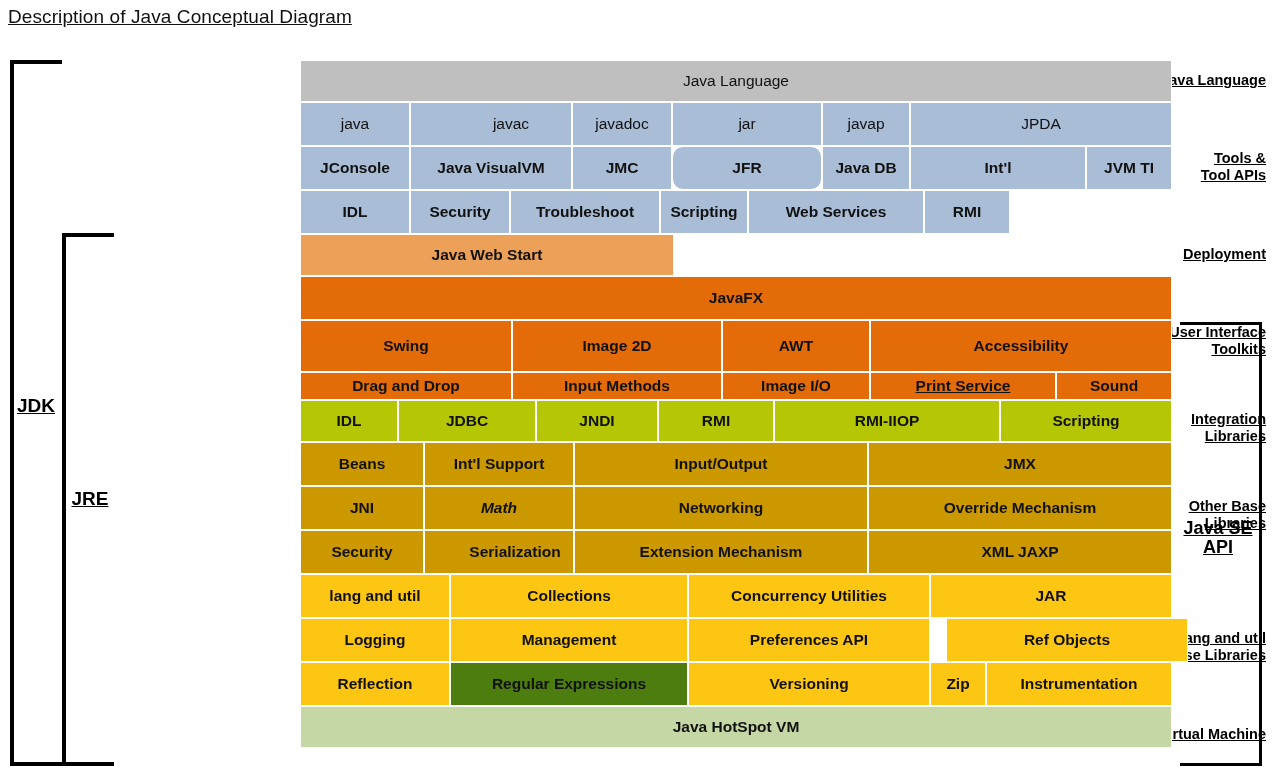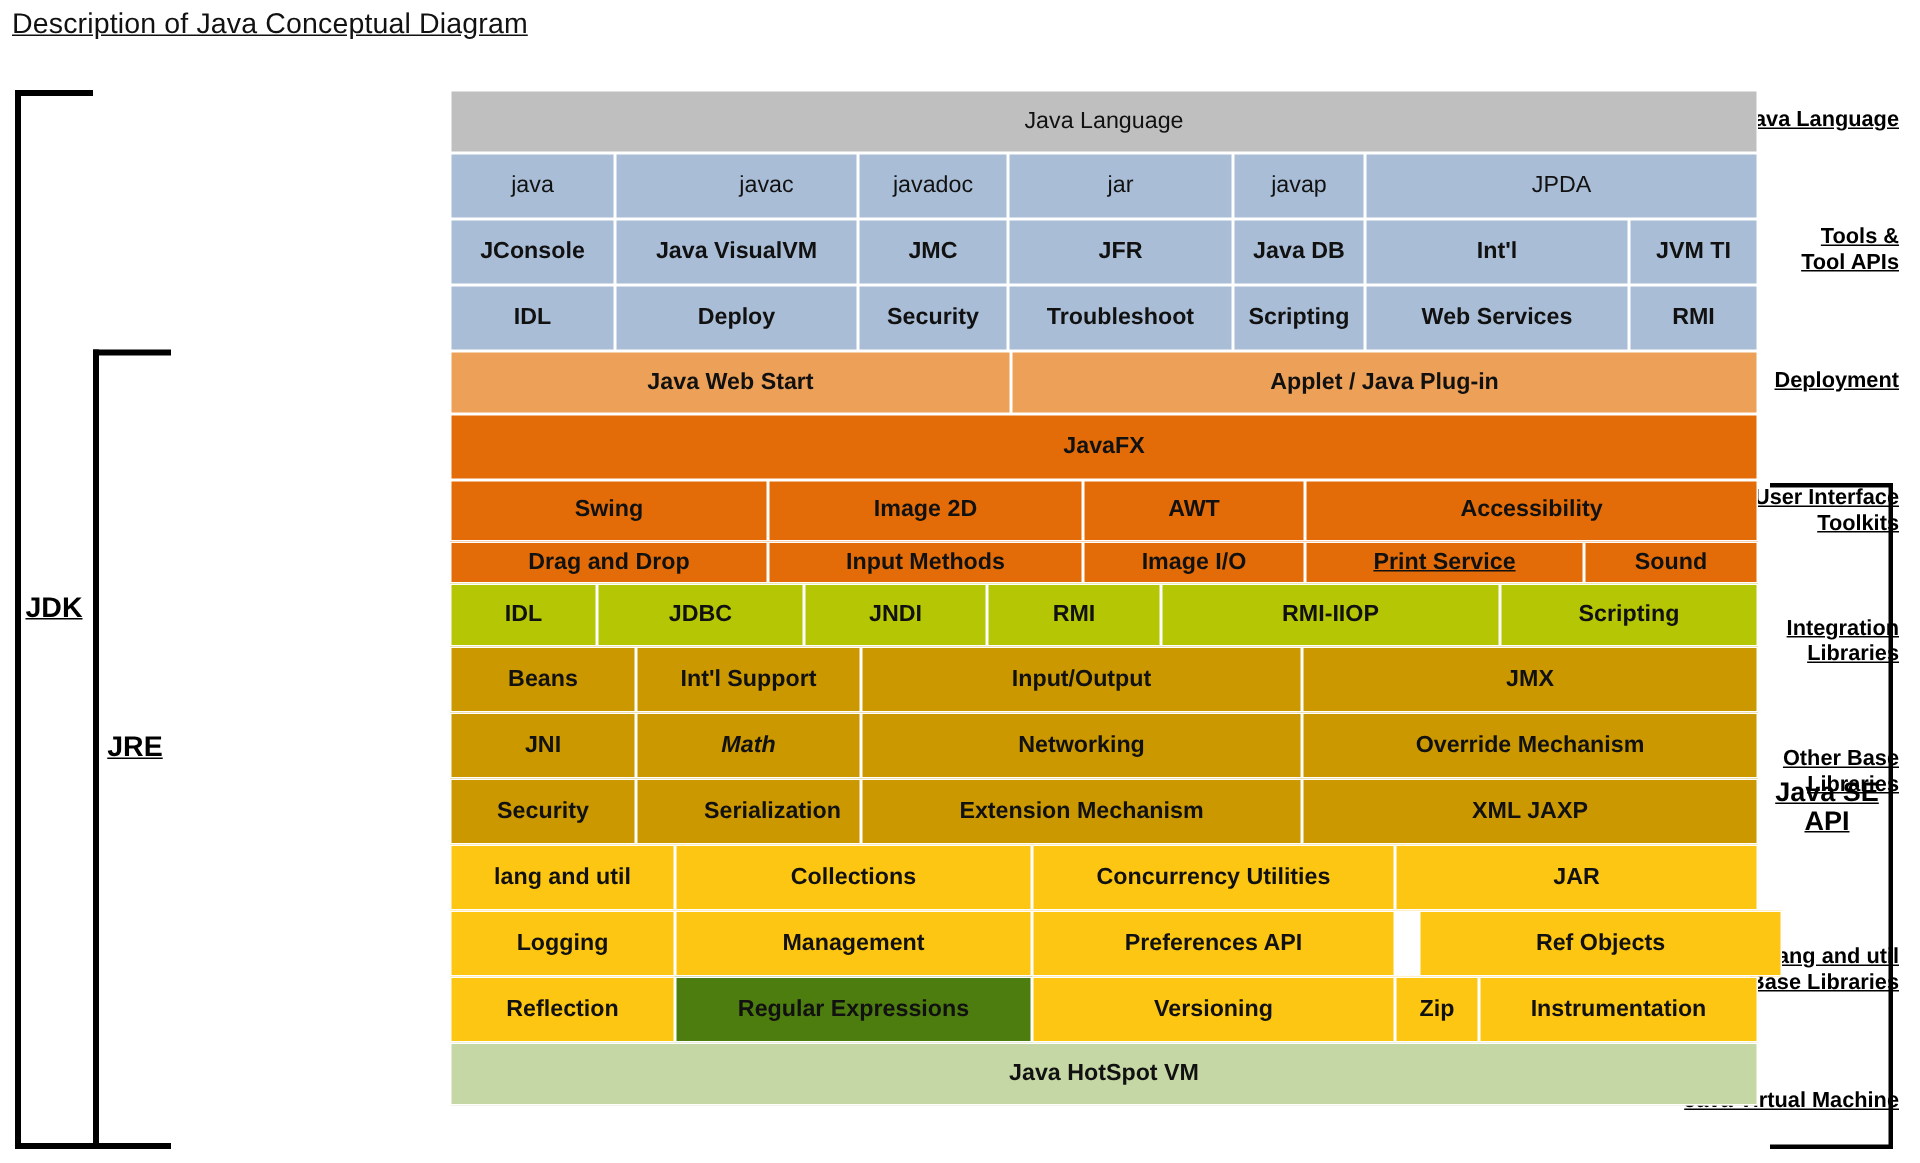--- a/index.html
+++ b/index.html
@@ -110,7 +110,7 @@
           <div class="cell" style="background: rgb(169, 189, 214); width: 110px; flex: 0 0 110px;">JConsole</div>
           <div class="cell" style="background: rgb(169, 189, 214); width: 162px; flex: 0 0 162px;">Java VisualVM</div>
           <div class="cell" style="background: rgb(169, 189, 214); width: 100px; flex: 0 0 100px;">JMC</div>
-          <div class="cell" style="background: rgb(169, 189, 214); width: 150px; flex: 0 0 150px;">JFR</div>
+          <div class="cell" style="background: rgb(169, 189, 214); width: 150px; flex: 0 0 150px; border-radius: 11px;">JFR</div>
           <div class="cell" style="background: rgb(169, 189, 214); width: 88px; flex: 0 0 88px;">Java DB</div>
           <div class="cell" style="background: rgb(169, 189, 214); width: 176px; flex: 0 0 176px;">Int'l</div>
           <div class="cell" style="background: rgb(169, 189, 214); width: 86px; flex: 0 0 86px;">JVM TI</div>

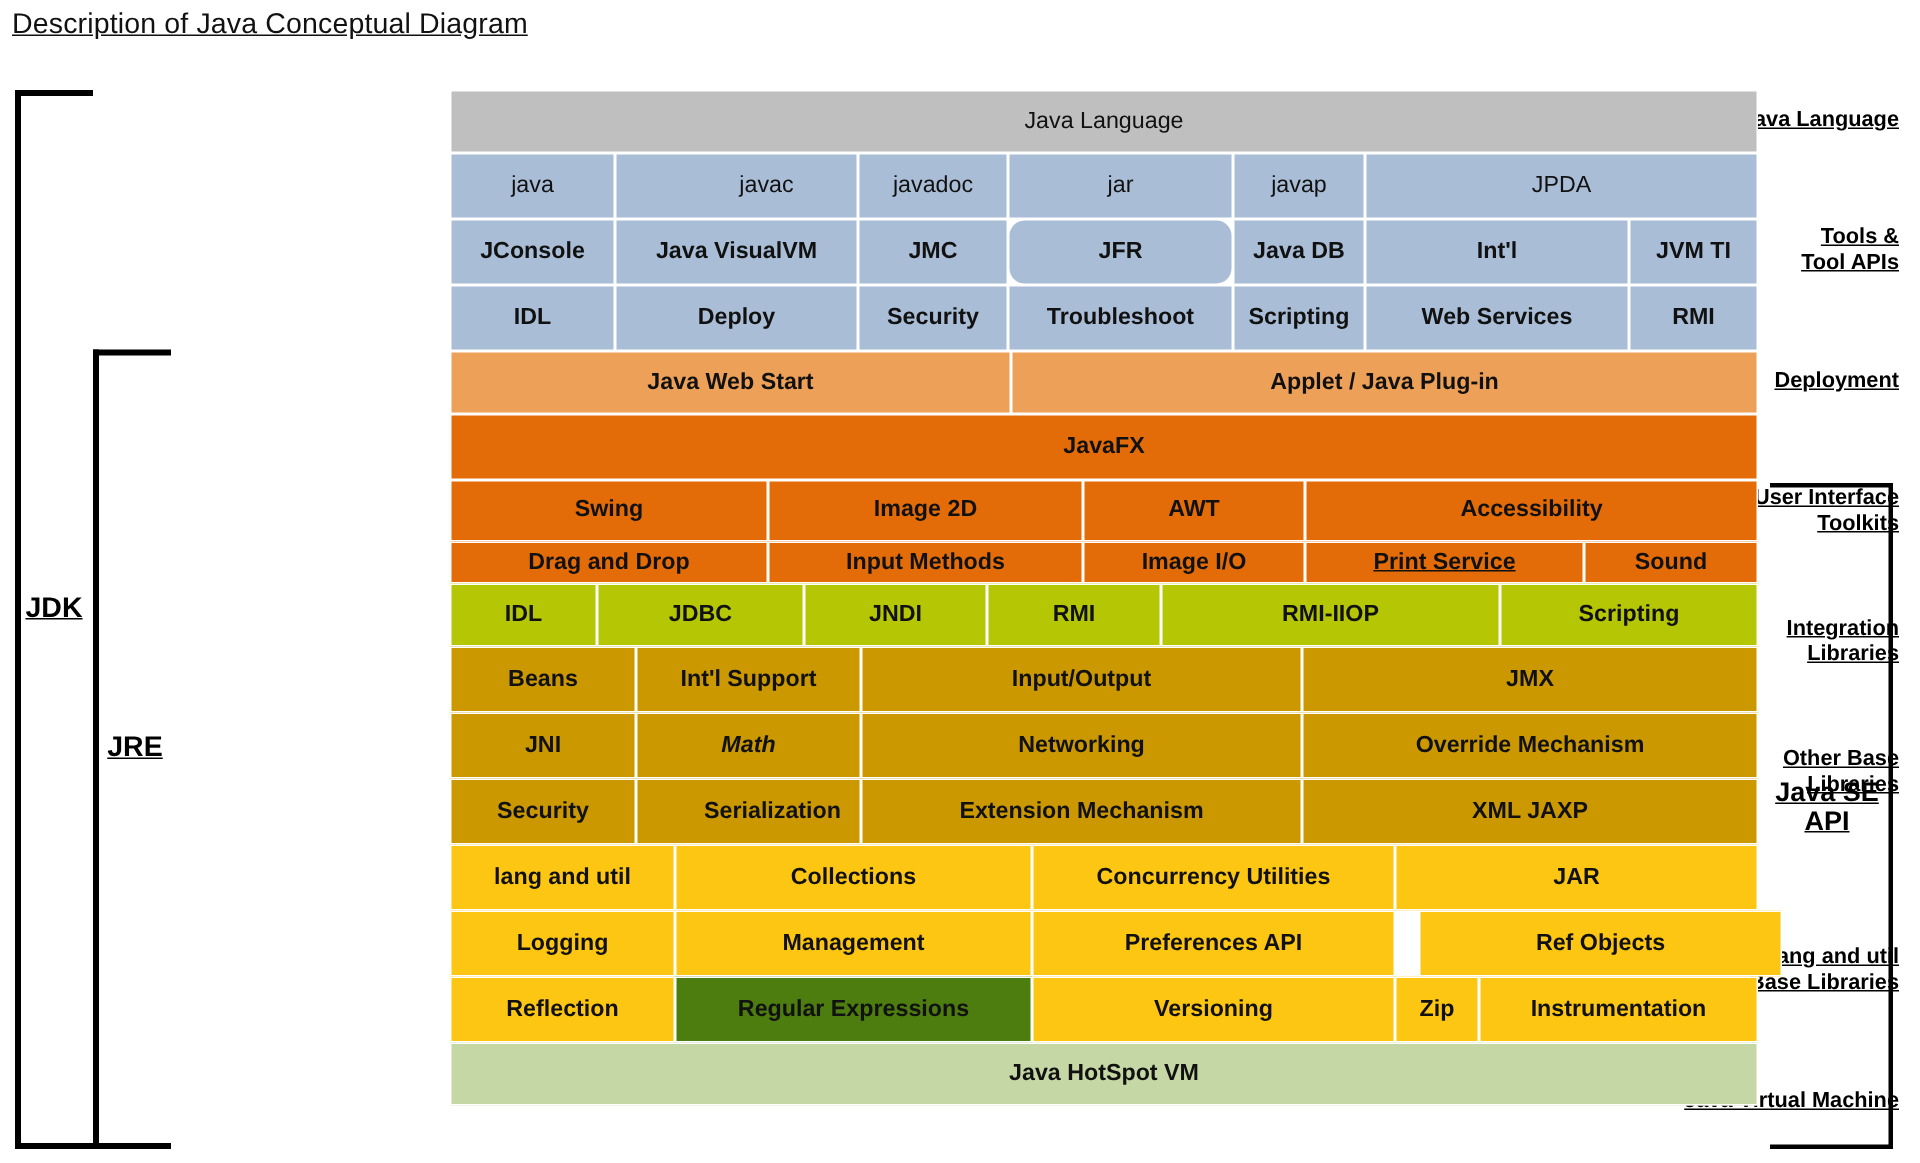--- a/index.html
+++ b/index.html
@@ -117,7 +117,6 @@
         </div>
         <div class="band" style="height: 44px;">
           <div class="cell" style="background: rgb(169, 189, 214); width: 110px; flex: 0 0 110px;">IDL</div>
-          <div class="cell" style="background: rgb(169, 189, 214); width: 162px; flex: 0 0 162px;">Deploy</div>
           <div class="cell" style="background: rgb(169, 189, 214); width: 100px; flex: 0 0 100px;">Security</div>
           <div class="cell" style="background: rgb(169, 189, 214); width: 150px; flex: 0 0 150px;">Troubleshoot</div>
           <div class="cell" style="background: rgb(169, 189, 214); width: 88px; flex: 0 0 88px;">Scripting</div>

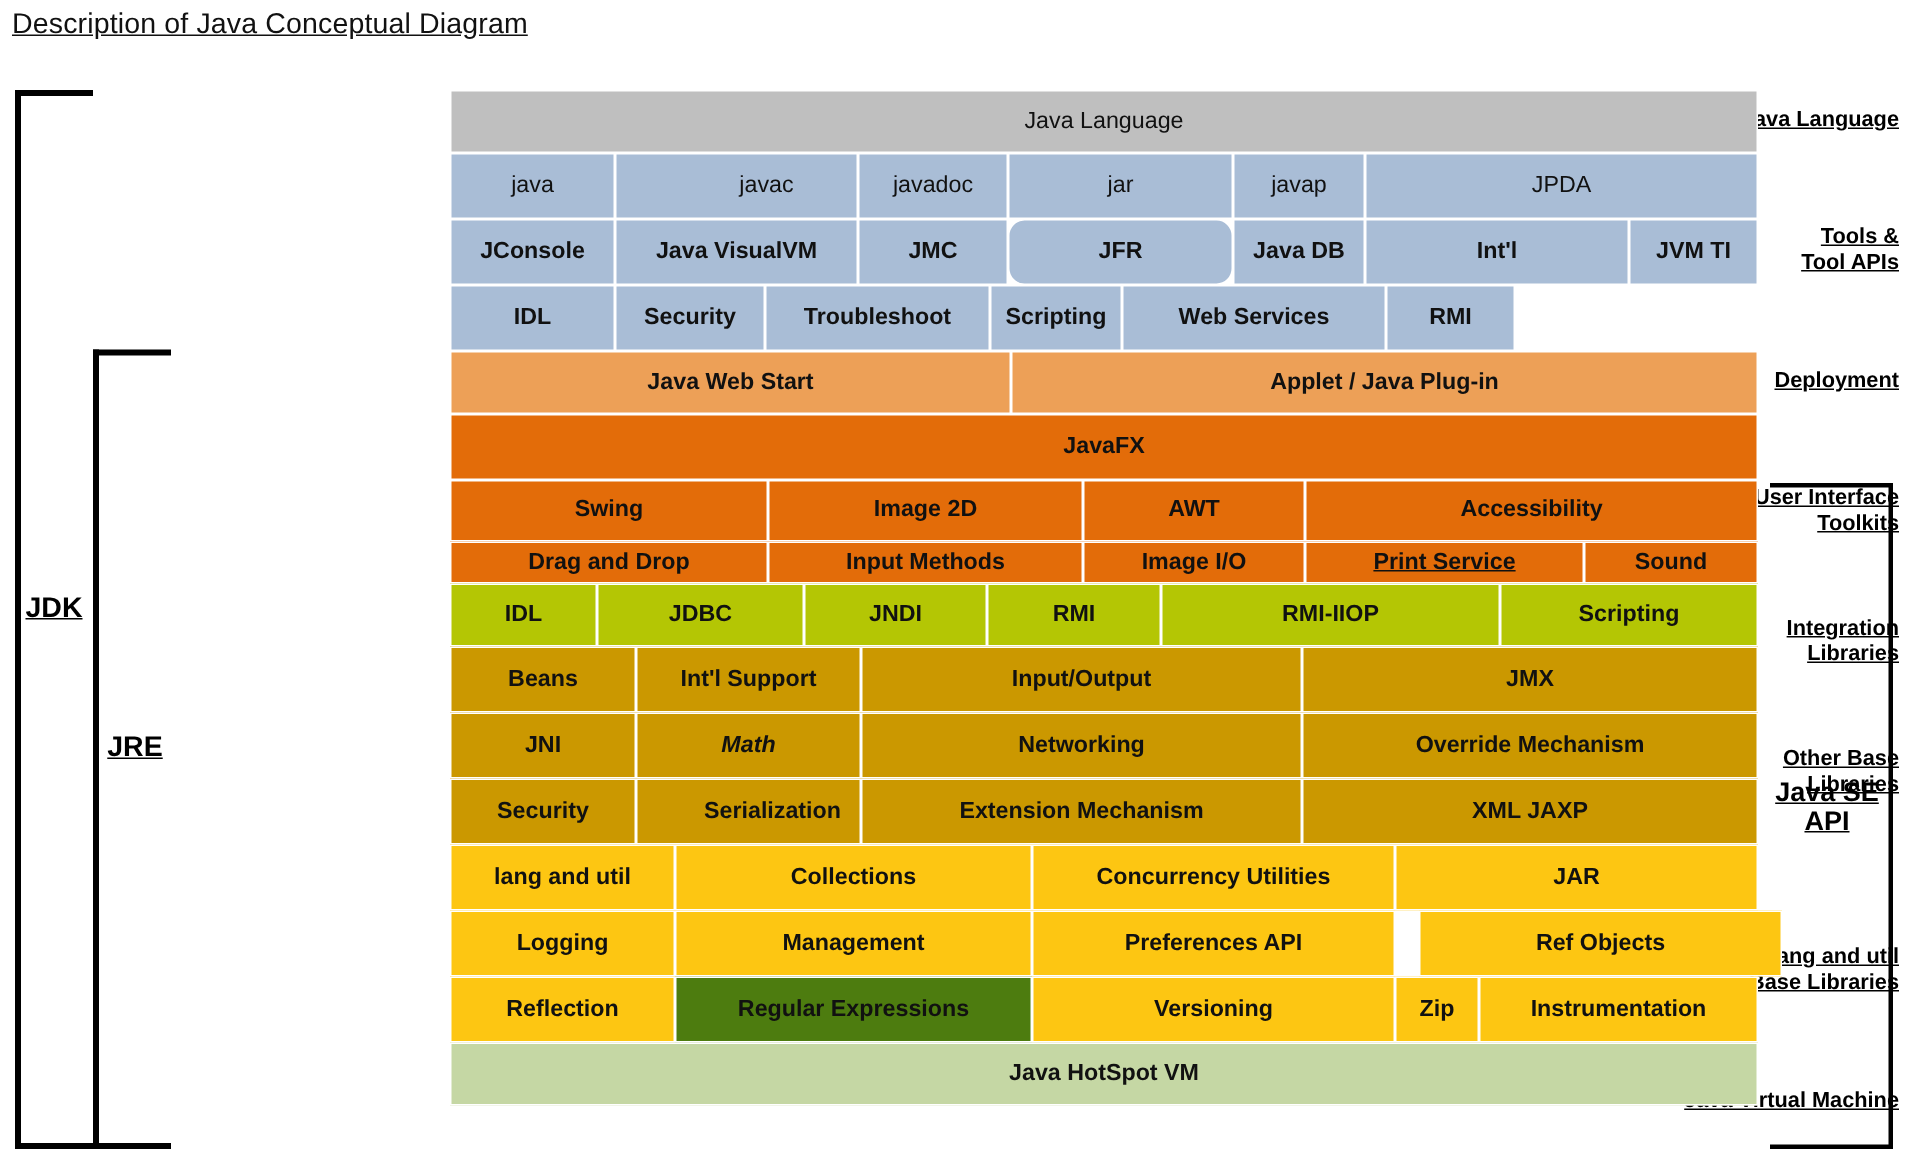--- a/index.html
+++ b/index.html
@@ -127,7 +127,6 @@
       <div>
         <div class="band" style="height: 42px;">
           <div class="cell" style="background: rgb(237, 160, 87); width: 374px; flex: 0 0 374px;">Java Web Start</div>
-          <div class="cell" style="background: rgb(237, 160, 87); width: 498px; flex: 0 0 498px;">Applet / Java Plug-in</div>
         </div>
       </div>
       <div>

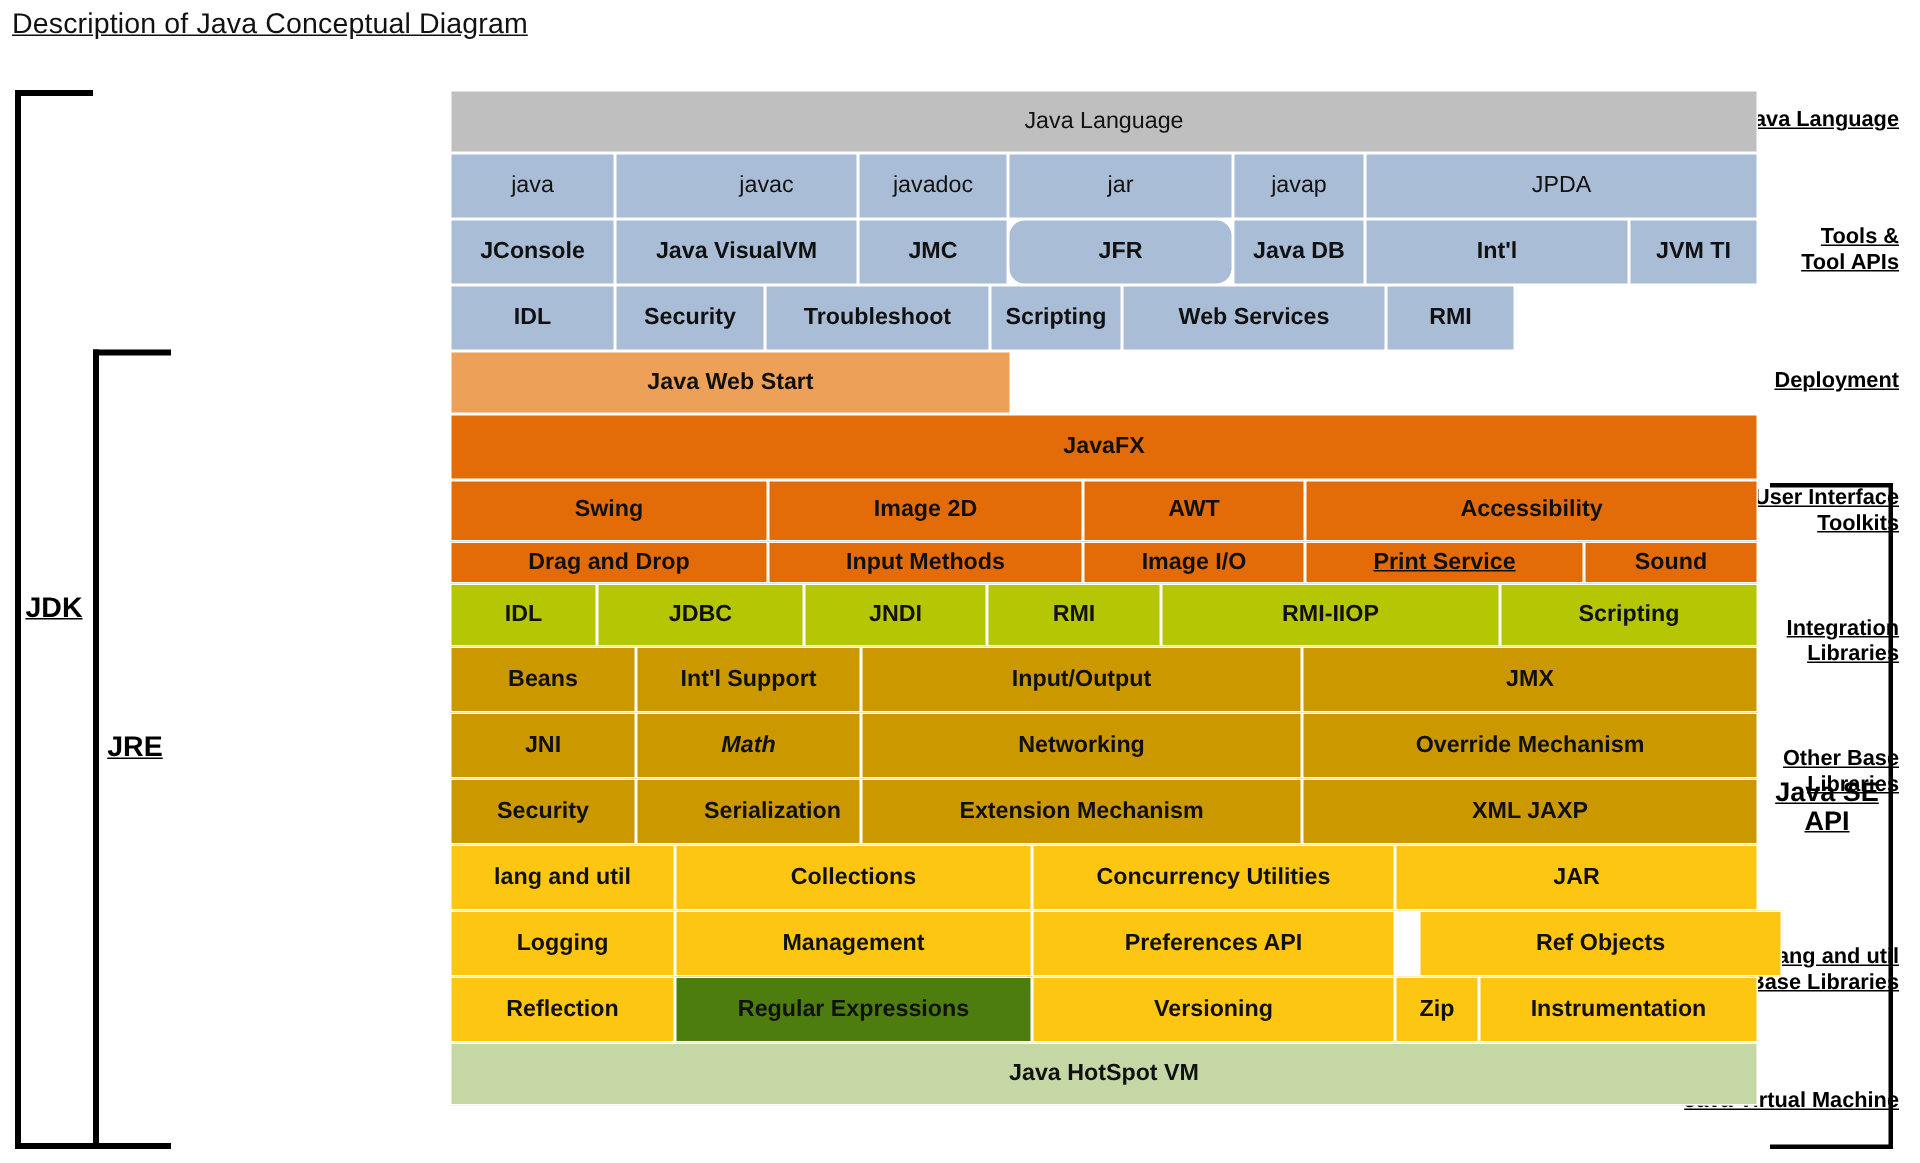--- a/index.html
+++ b/index.html
@@ -133,7 +133,7 @@
         <div class="band" style="height: 44px;">
           <div class="cell" style="background: rgb(227, 108, 9); width: 872px; flex: 0 0 872px;">JavaFX</div>
         </div>
-        <div class="band" style="height: 41px;">
+        <div class="band" style="height: 52px;">
           <div class="cell" style="background: rgb(227, 108, 9); width: 212px; flex: 0 0 212px;">Swing</div>
           <div class="cell" style="background: rgb(227, 108, 9); width: 210px; flex: 0 0 210px;">Image 2D</div>
           <div class="cell" style="background: rgb(227, 108, 9); width: 148px; flex: 0 0 148px;">AWT</div>

